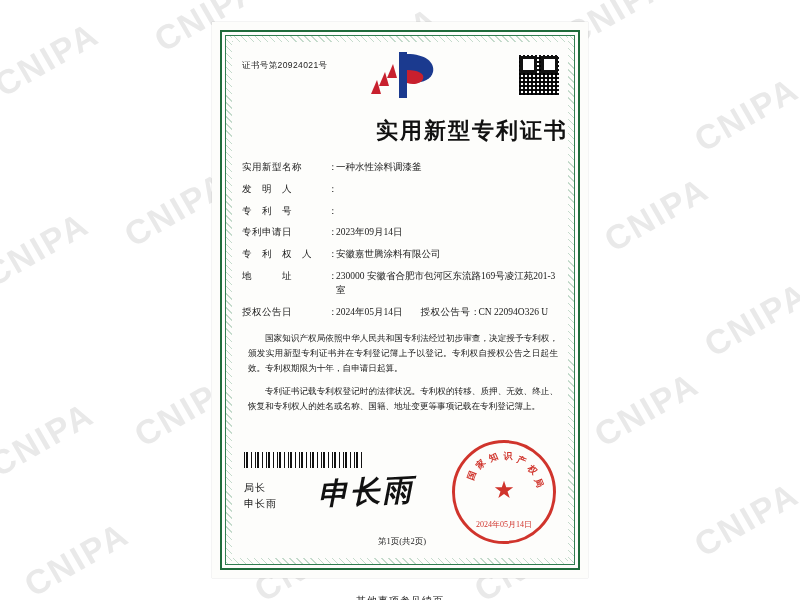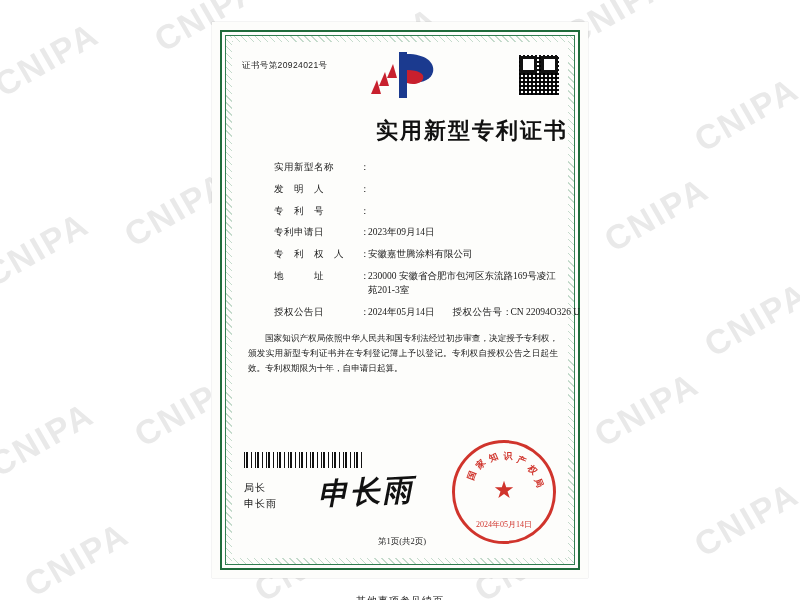--- a/index.html
+++ b/index.html
@@ -131,7 +131,6 @@
   
   .fields {
     padding: 0 6px 0 6px;
-    margin-left: 32px;
   }
   .row {
     display: flex;

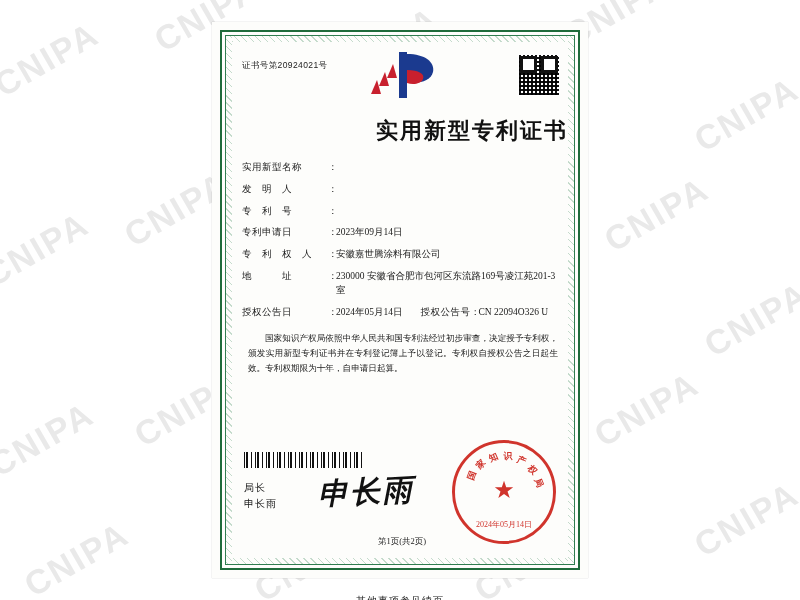--- a/index.html
+++ b/index.html
@@ -336,6 +336,7 @@
         <div class="row">
           <div class="lbl">实用新型名称</div>
           <div class="colon">：</div>
+          <div class="val">一种水性涂料调漆釜</div>
         </div>
 
         <div class="row">

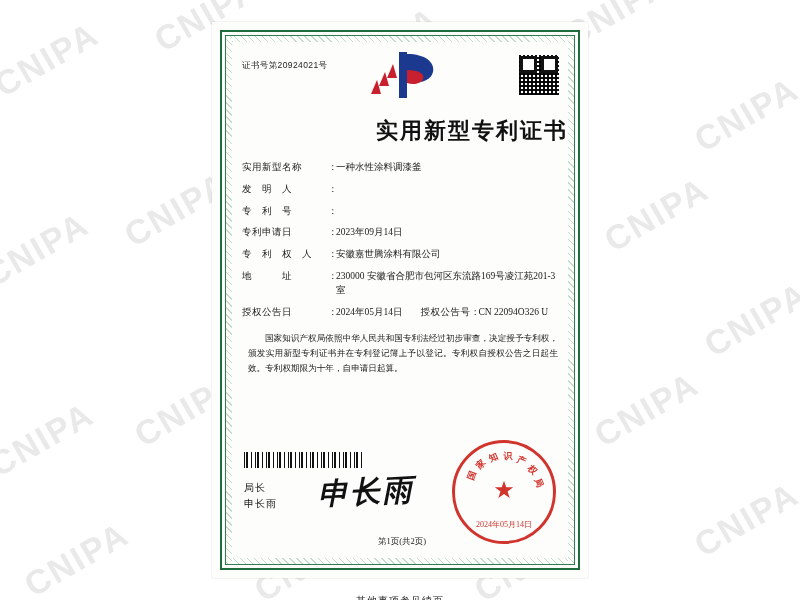--- a/index.html
+++ b/index.html
@@ -381,6 +381,7 @@
 
       <div class="para-wrap">
         <p class="para">国家知识产权局依照中华人民共和国专利法经过初步审查，决定授予专利权，颁发实用新型专利证书并在专利登记簿上予以登记。专利权自授权公告之日起生效。专利权期限为十年，自申请日起算。</p>
+        <p class="para">专利证书记载专利权登记时的法律状况。专利权的转移、质押、无效、终止、恢复和专利权人的姓名或名称、国籍、地址变更等事项记载在专利登记簿上。</p>
       </div>
 
       <div class="barcode"></div>

